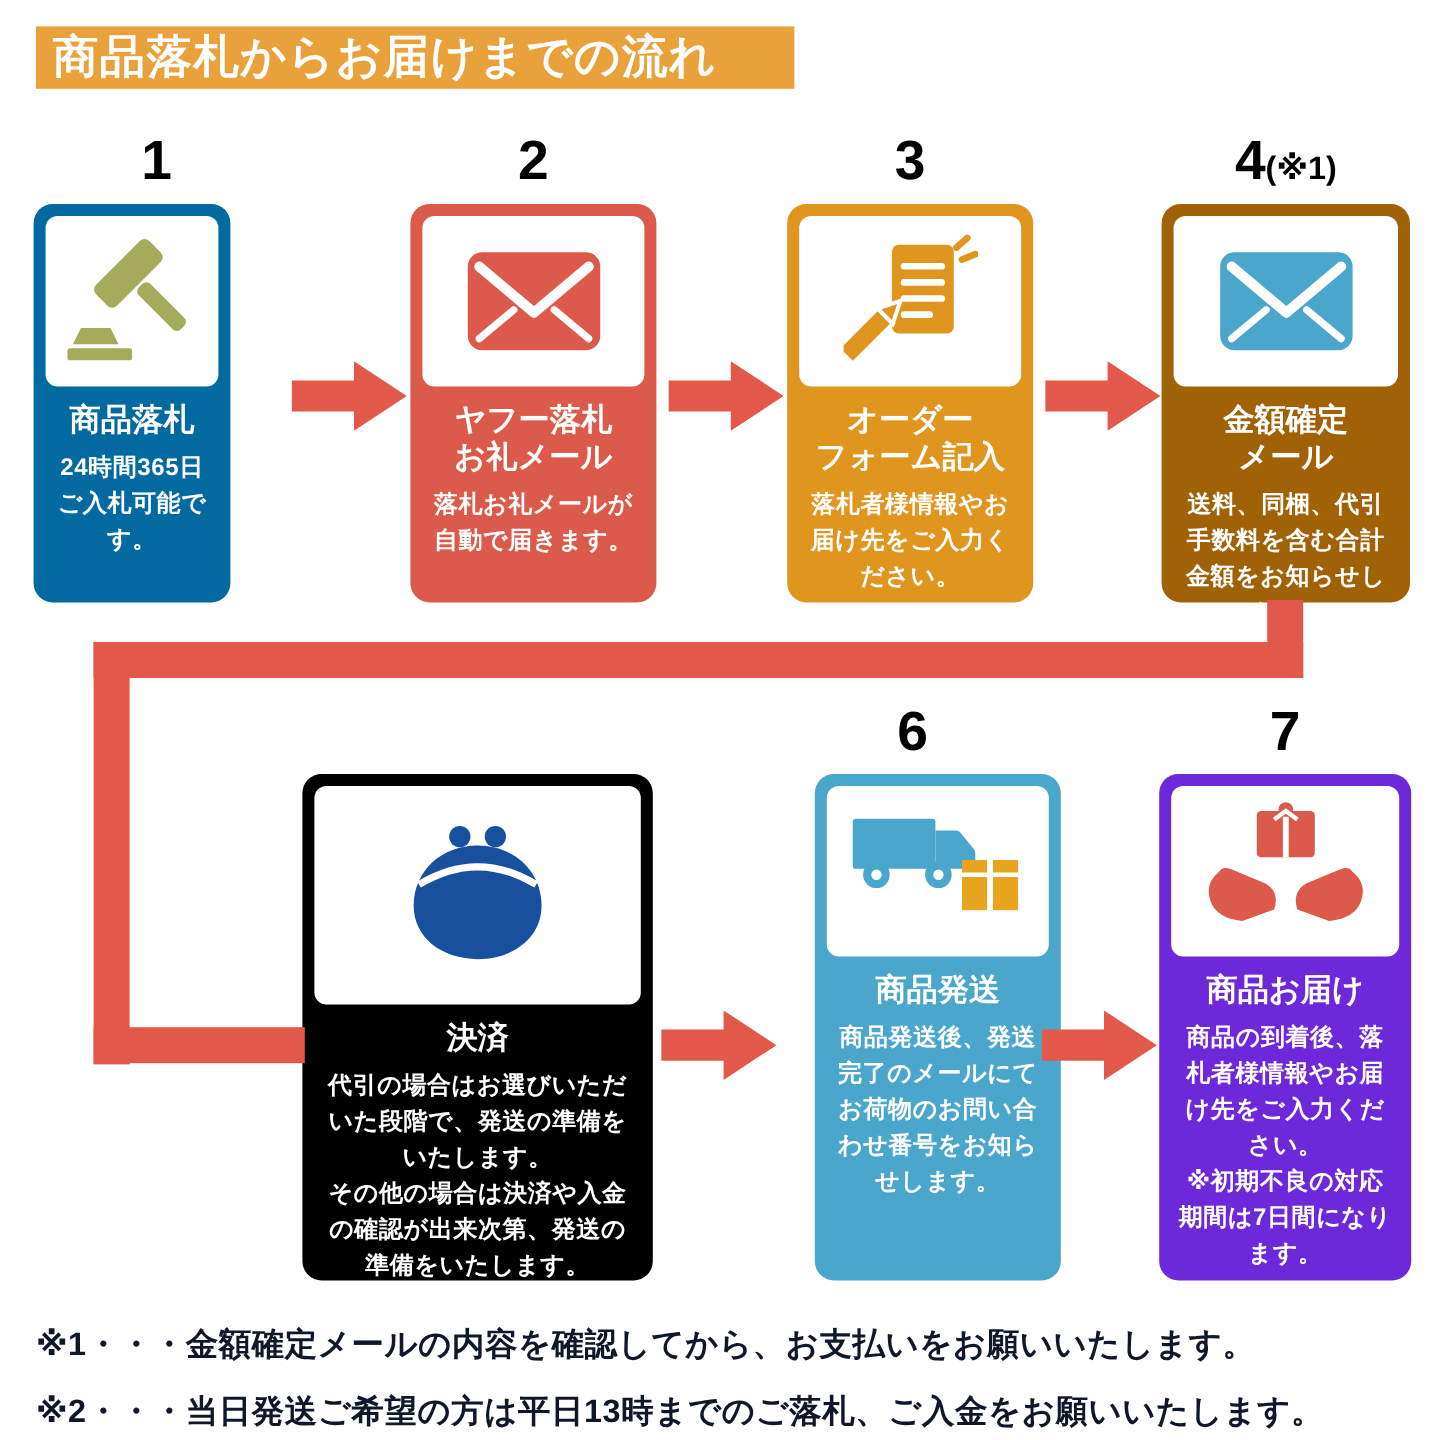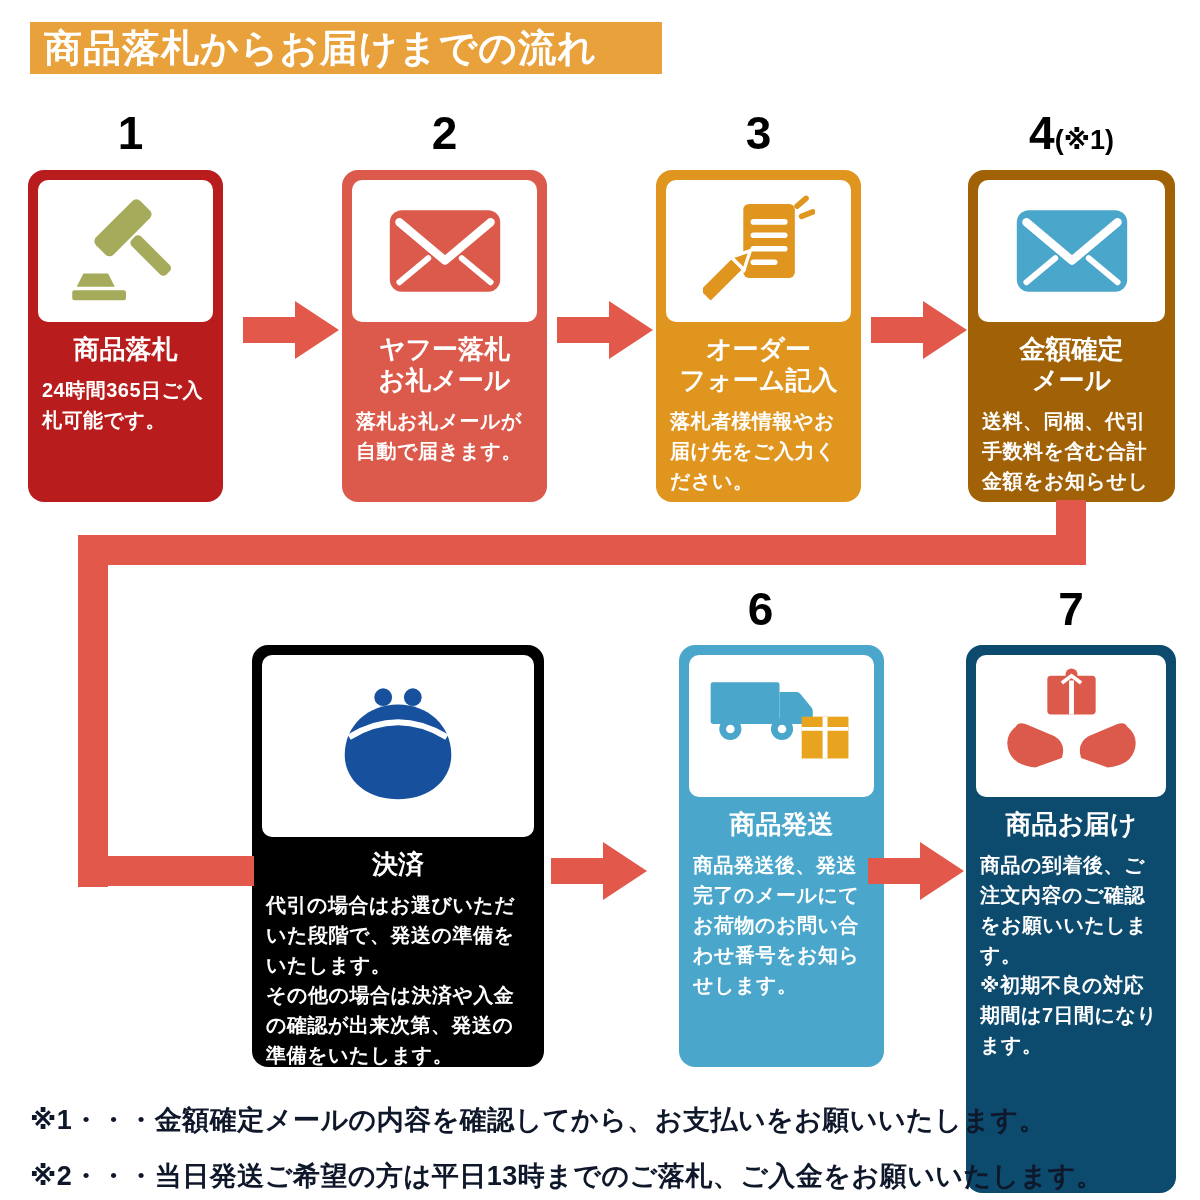--- a/index.html
+++ b/index.html
@@ -8,7 +8,7 @@
   .canvas{position:relative;width:1200px;height:1200px;background:#fff;overflow:hidden}
 
   .banner{position:absolute;left:30px;top:22px;width:632px;height:52px;background:#E9A23B;
-          color:#fff;font-size:38px;font-weight:bold;display:flex;align-items:flex-end;
+          color:#fff;font-size:38px;font-weight:bold;display:flex;align-items:flex-start;
           padding-left:14px;letter-spacing:1px}
 
   .num{position:absolute;height:58px;font-size:46px;font-weight:800;text-align:center;

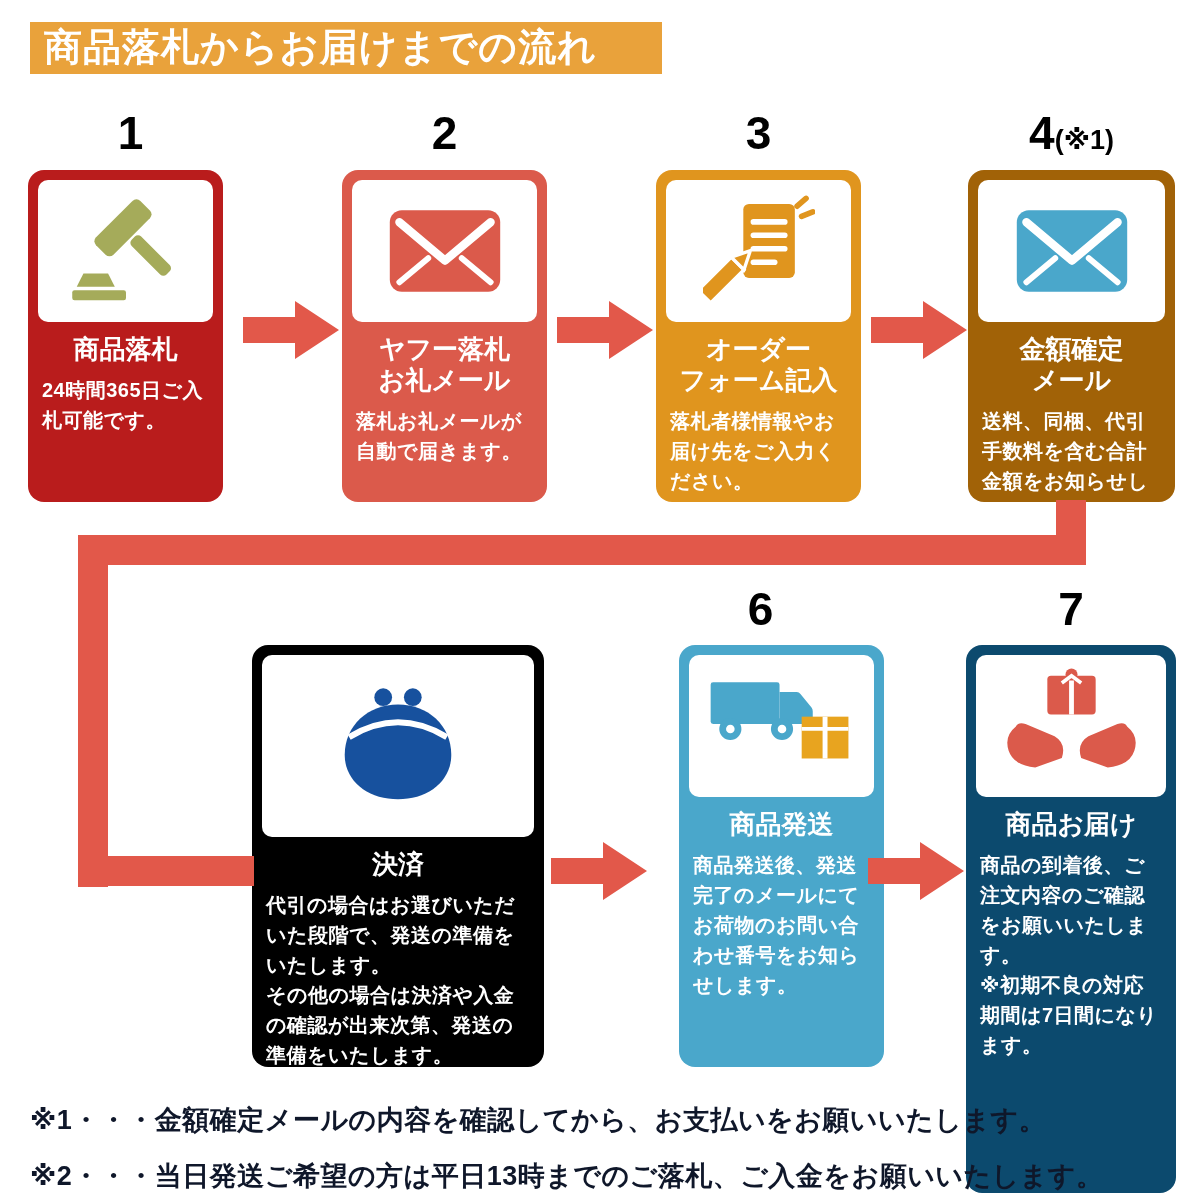--- a/index.html
+++ b/index.html
@@ -23,7 +23,7 @@
   .num7{left:966px;top:580px;width:210px}
 
   .card{position:absolute;border-radius:16px;padding:10px;color:#fff;overflow:hidden}
-  .card1{left:28px; top:170px;width:195px;height:332px;background:#b91c1c}
+  .card1{left:28px; top:170px;width:164px;height:332px;background:#0369a1}
   .card2{left:342px;top:170px;width:205px;height:332px;background:#DB5A4B}
   .card3{left:656px;top:170px;width:205px;height:332px;background:#E0951E}
   .card4{left:968px;top:170px;width:207px;height:332px;background:#a16207}

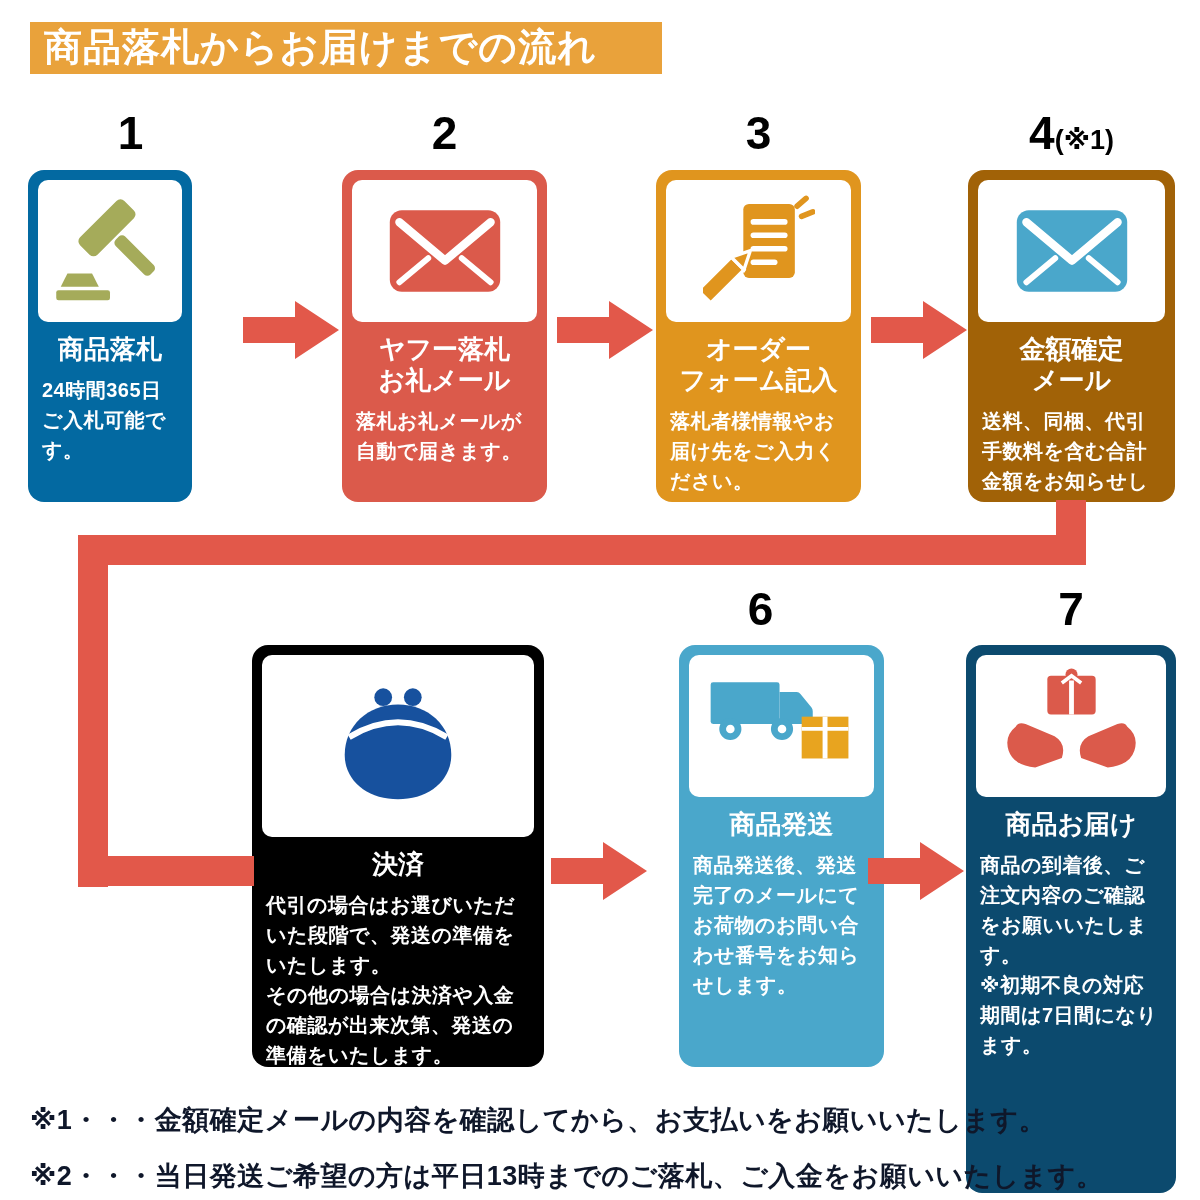--- a/index.html
+++ b/index.html
@@ -36,7 +36,7 @@
 
   .title{margin-top:12px;font-size:26px;font-weight:800;text-align:center;line-height:1.2;white-space:pre-line}
   .desc{margin-top:10px;font-size:20px;font-weight:700;line-height:1.5;white-space:pre-line;
-        padding:0 4px;text-align:left;letter-spacing:0.5px}
+        padding:0 4px;text-align:center;letter-spacing:0.5px}
 
   .arrow{position:absolute;width:96px;height:58px}
   .arrow1{left:243px;top:301px}

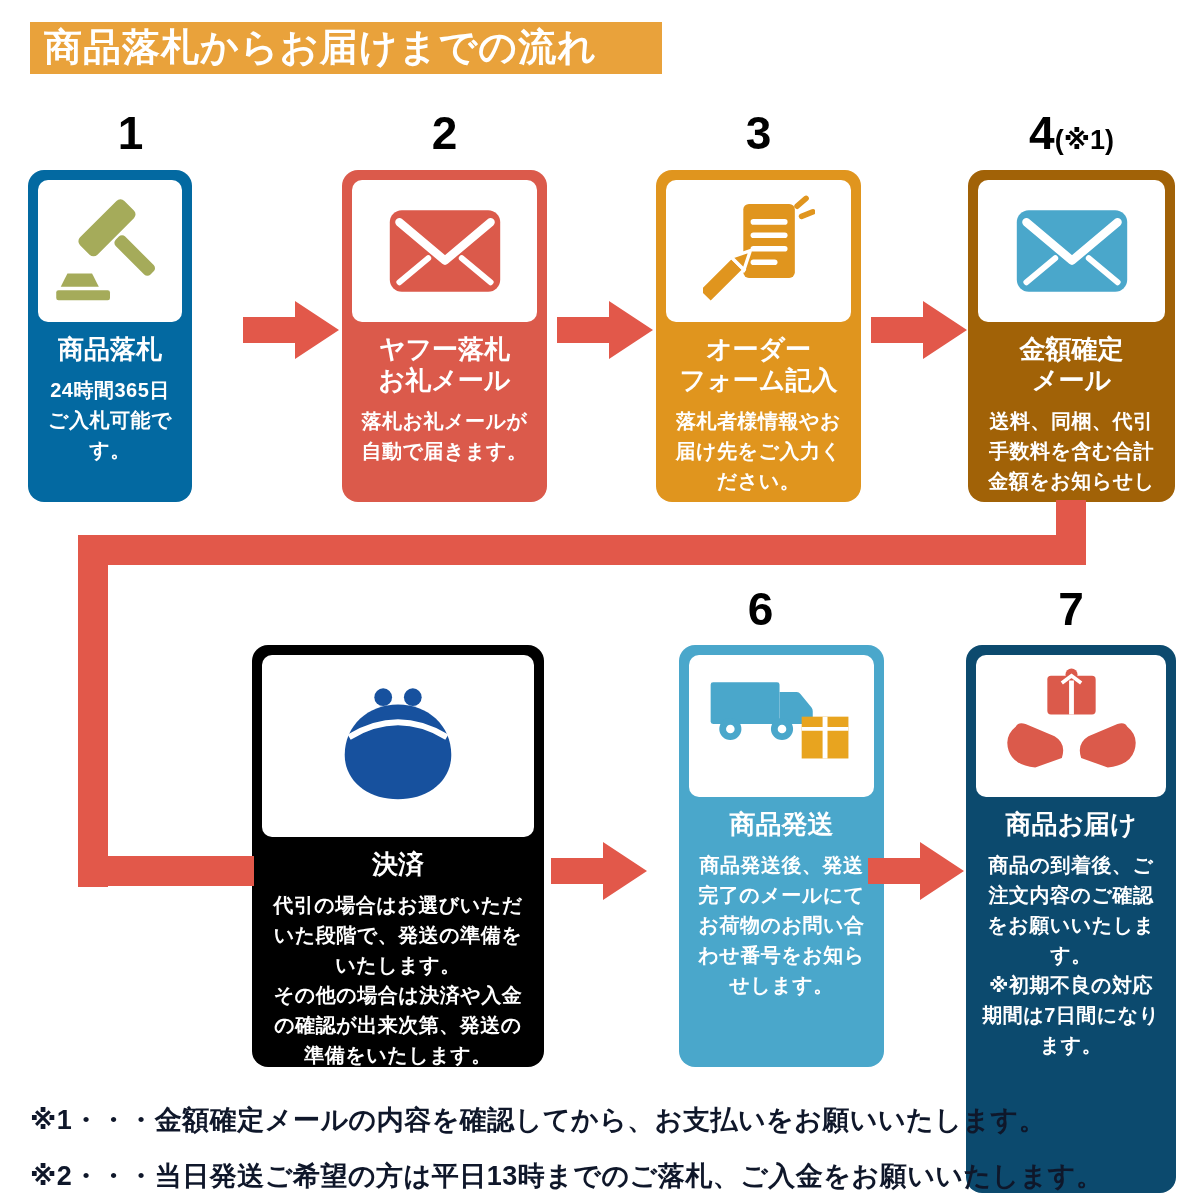--- a/index.html
+++ b/index.html
@@ -29,7 +29,7 @@
   .card4{left:968px;top:170px;width:207px;height:332px;background:#a16207}
   .card5{left:252px;top:645px;width:292px;height:422px;background:#000000}
   .card6{left:679px;top:645px;width:205px;height:422px;background:#4AA7CB}
-  .card7{left:966px;top:645px;width:210px;height:548px;background:#0c4a6e}
+  .card7{left:966px;top:645px;width:210px;height:422px;background:#6d28d9}
 
   .wa{background:#fff;border-radius:10px;display:flex;align-items:center;justify-content:center;height:142px}
   .card5 .wa{height:182px}

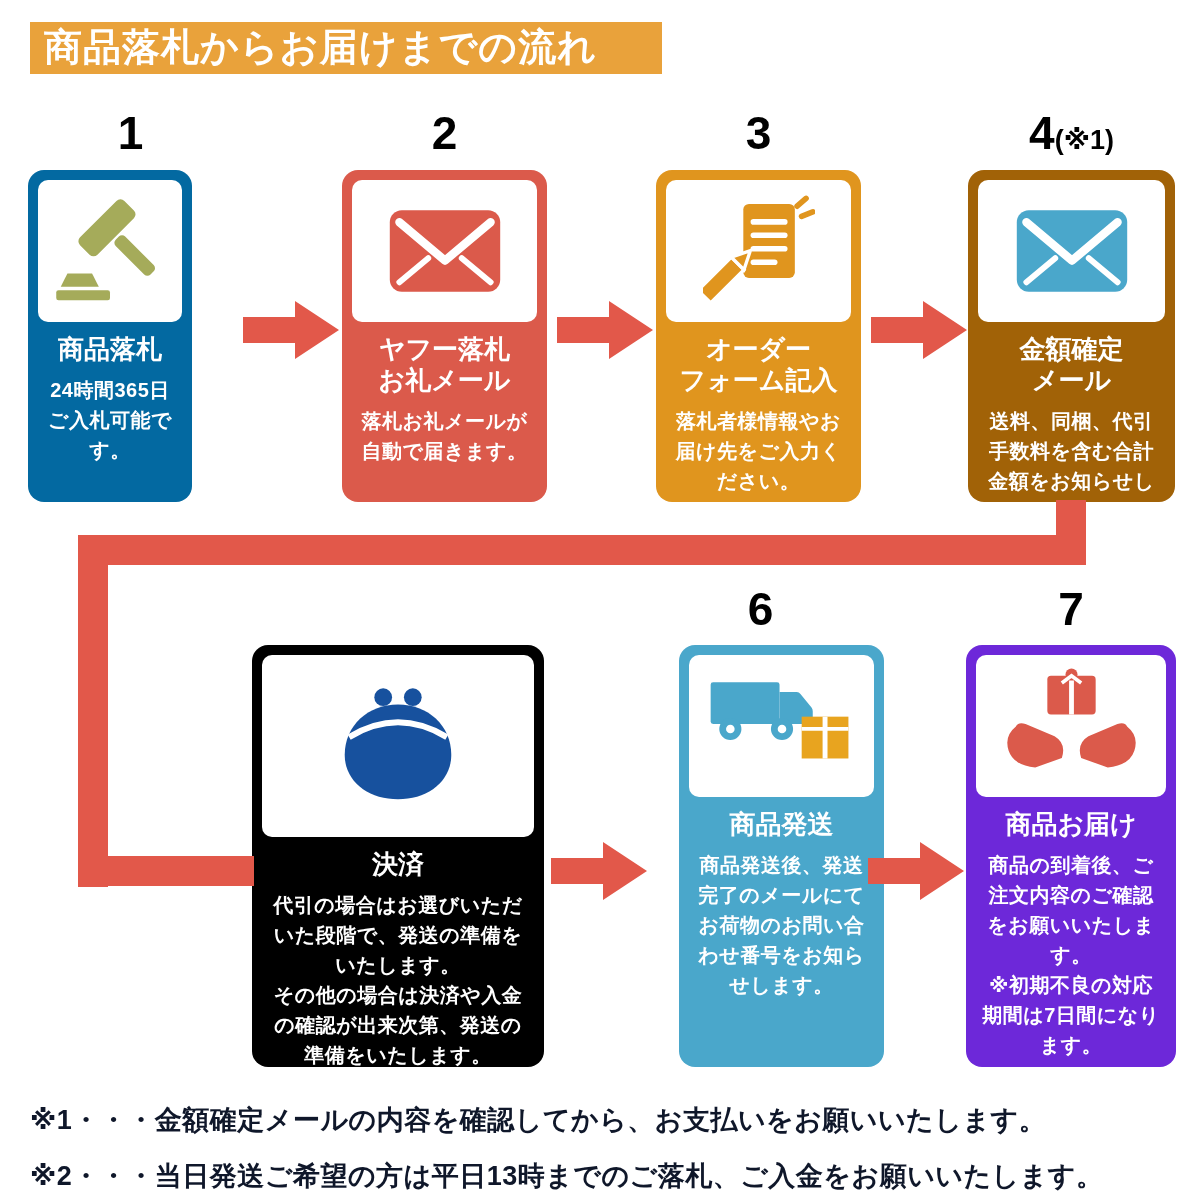--- a/index.html
+++ b/index.html
@@ -186,7 +186,7 @@
       </svg>
     </div>
     <h2 class="title">商品お届け</h2>
-    <p class="desc">商品の到着後、ご注文内容のご確認をお願いいたします。
+    <p class="desc">商品の到着後、落札者様情報やお届け先をご入力ください。
 ※初期不良の対応期間は7日間になります。</p>
   </section>
 

